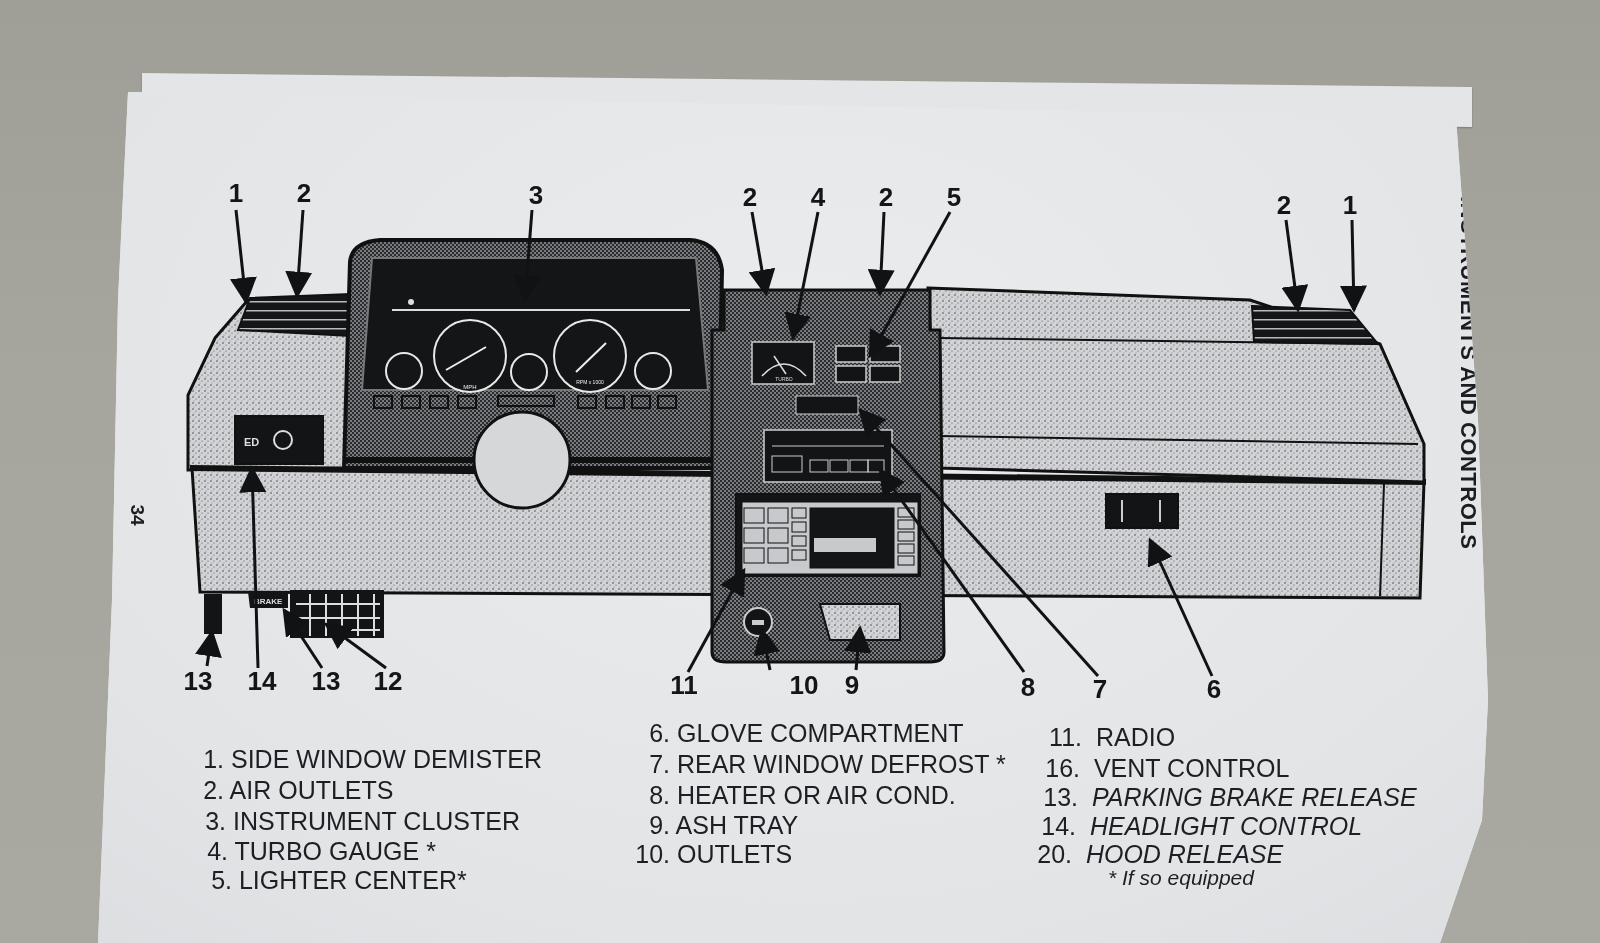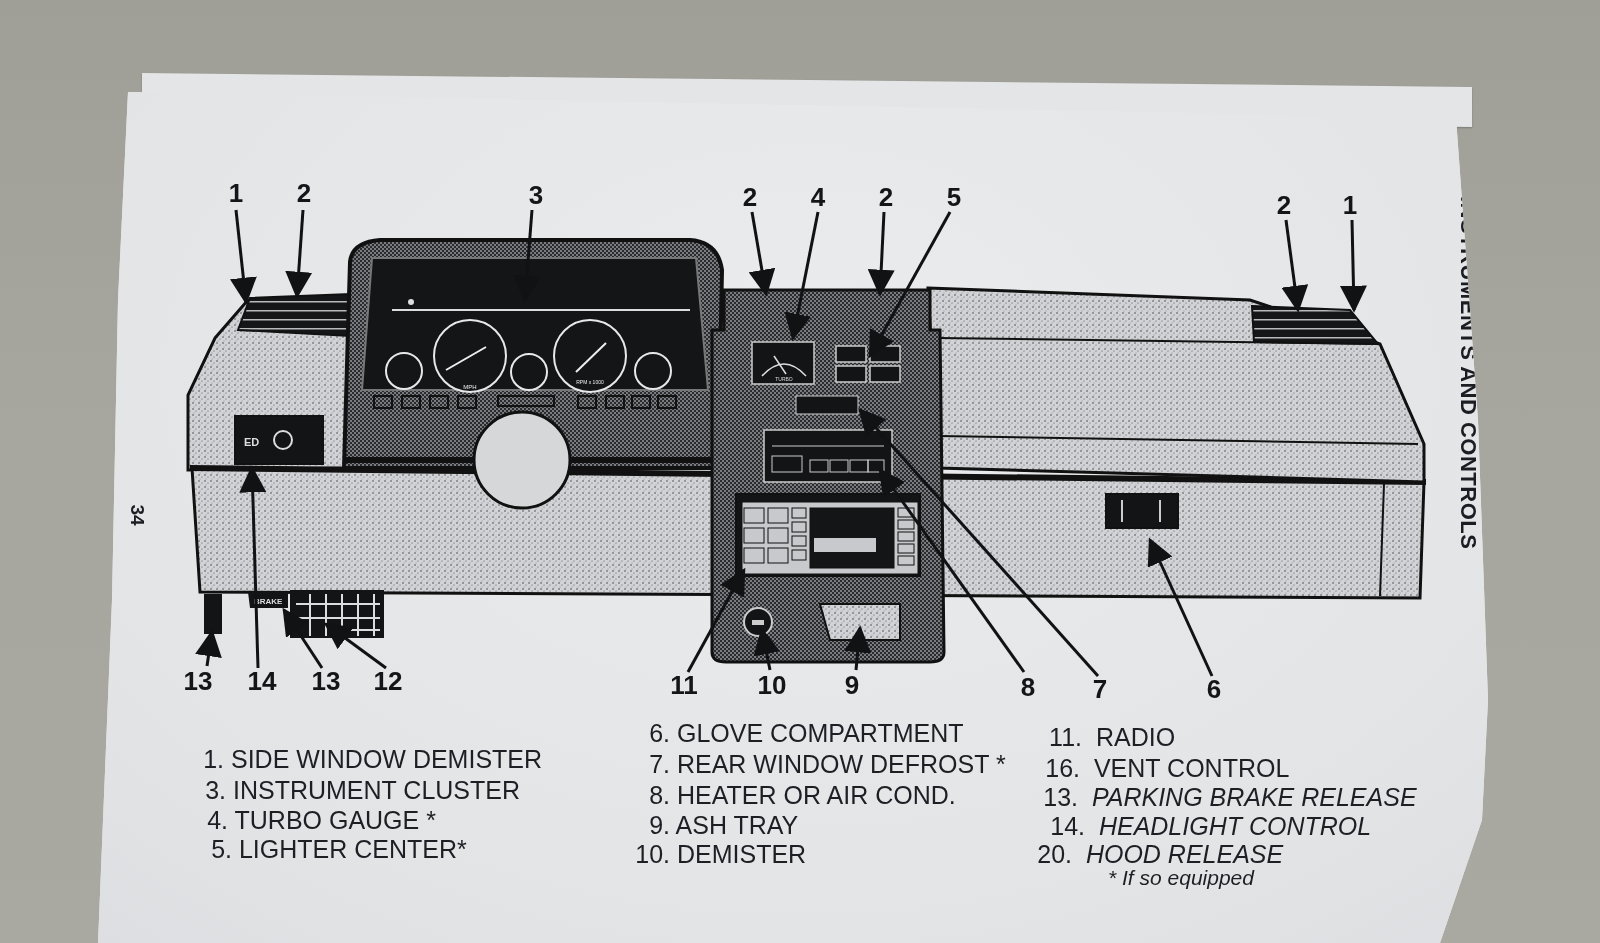--- a/index.html
+++ b/index.html
@@ -228,7 +228,7 @@
   <span class="callout" style="left:326px; top:666px;text-align:right;">13</span>
   <span class="callout" style="left:388px; top:666px;text-align:right;">12</span>
   <span class="callout" style="left:684px; top:670px;">11</span>
-  <span class="callout" style="left:772px; top:670px;">10</span>
+  <span class="callout" style="left:804px; top:670px;">10</span>
   <span class="callout" style="left:852px; top:670px;">9</span>
   <span class="callout" style="left:1028px; top:672px;">8</span>
   <span class="callout" style="left:1100px; top:674px;">7</span>

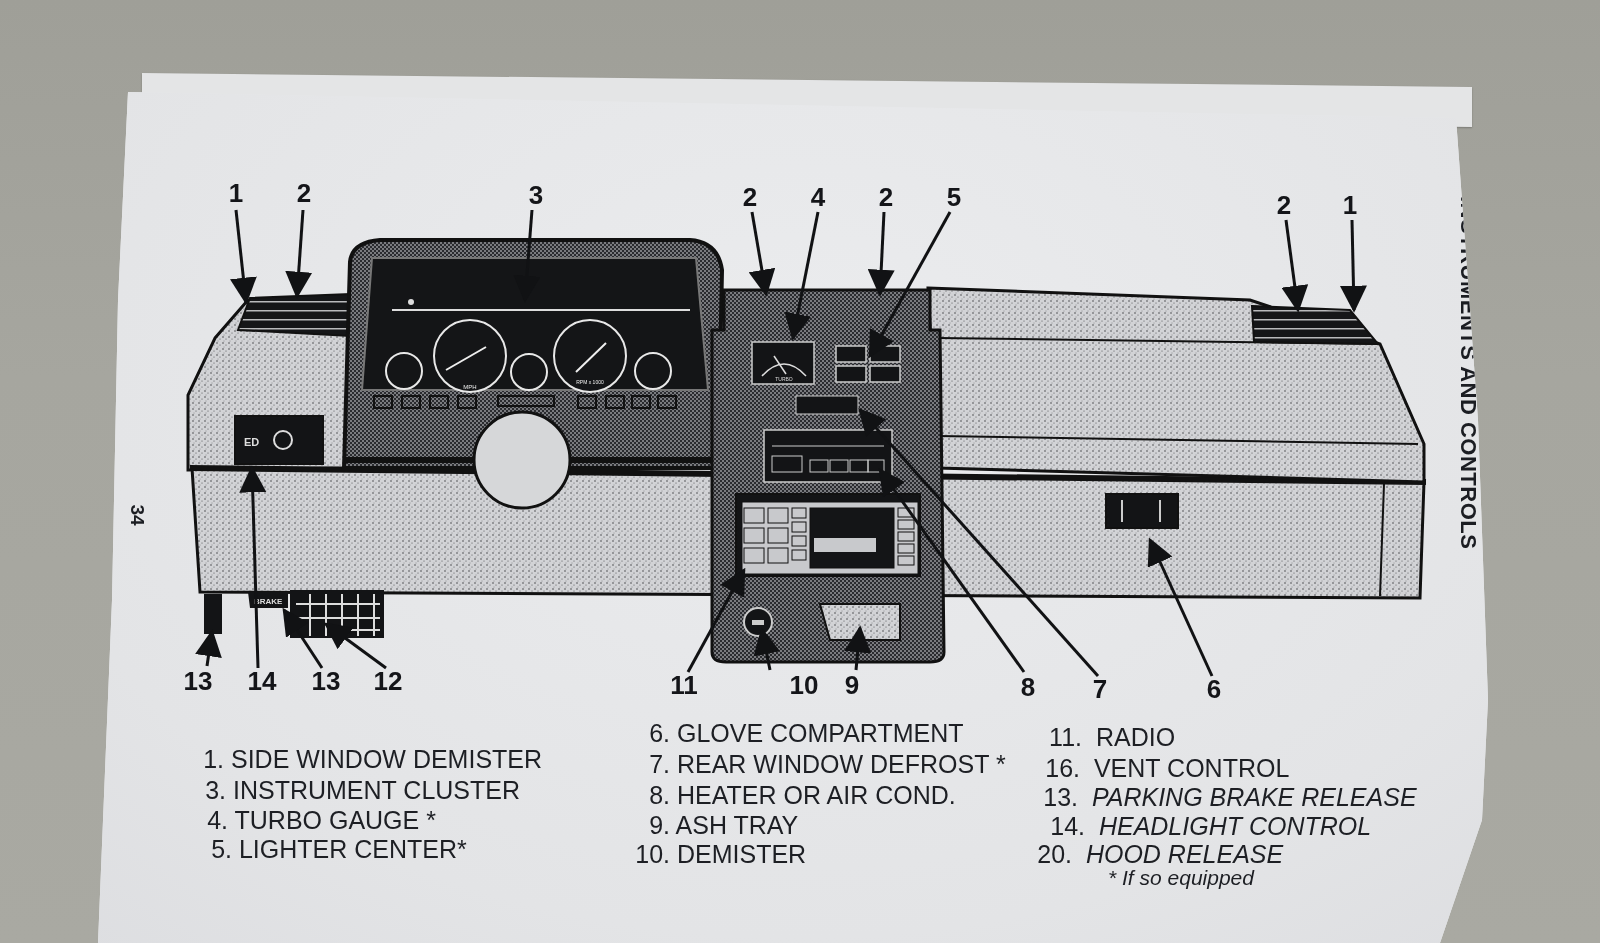--- a/index.html
+++ b/index.html
@@ -239,6 +239,7 @@
 
   <div class="legend" style="left:184px; top:744px;">
     <div class="row" style="margin-left:0px"><span class="num" style="width:40px">1.</span> <span>SIDE WINDOW DEMISTER</span></div>
+    <div class="row" style="margin-left:0px"><span class="num" style="width:40px">2.</span> <span>AIR OUTLETS</span></div>
     <div class="row" style="margin-left:2px"><span class="num" style="width:40px">3.</span> <span>INSTRUMENT CLUSTER</span></div>
     <div class="row" style="margin-left:4px; margin-top:-1px"><span class="num" style="width:40px">4.</span> <span>TURBO GAUGE *</span></div>
     <div class="row" style="margin-left:8px; margin-top:-2px"><span class="num" style="width:40px">5.</span> <span>LIGHTER CENTER*</span></div>

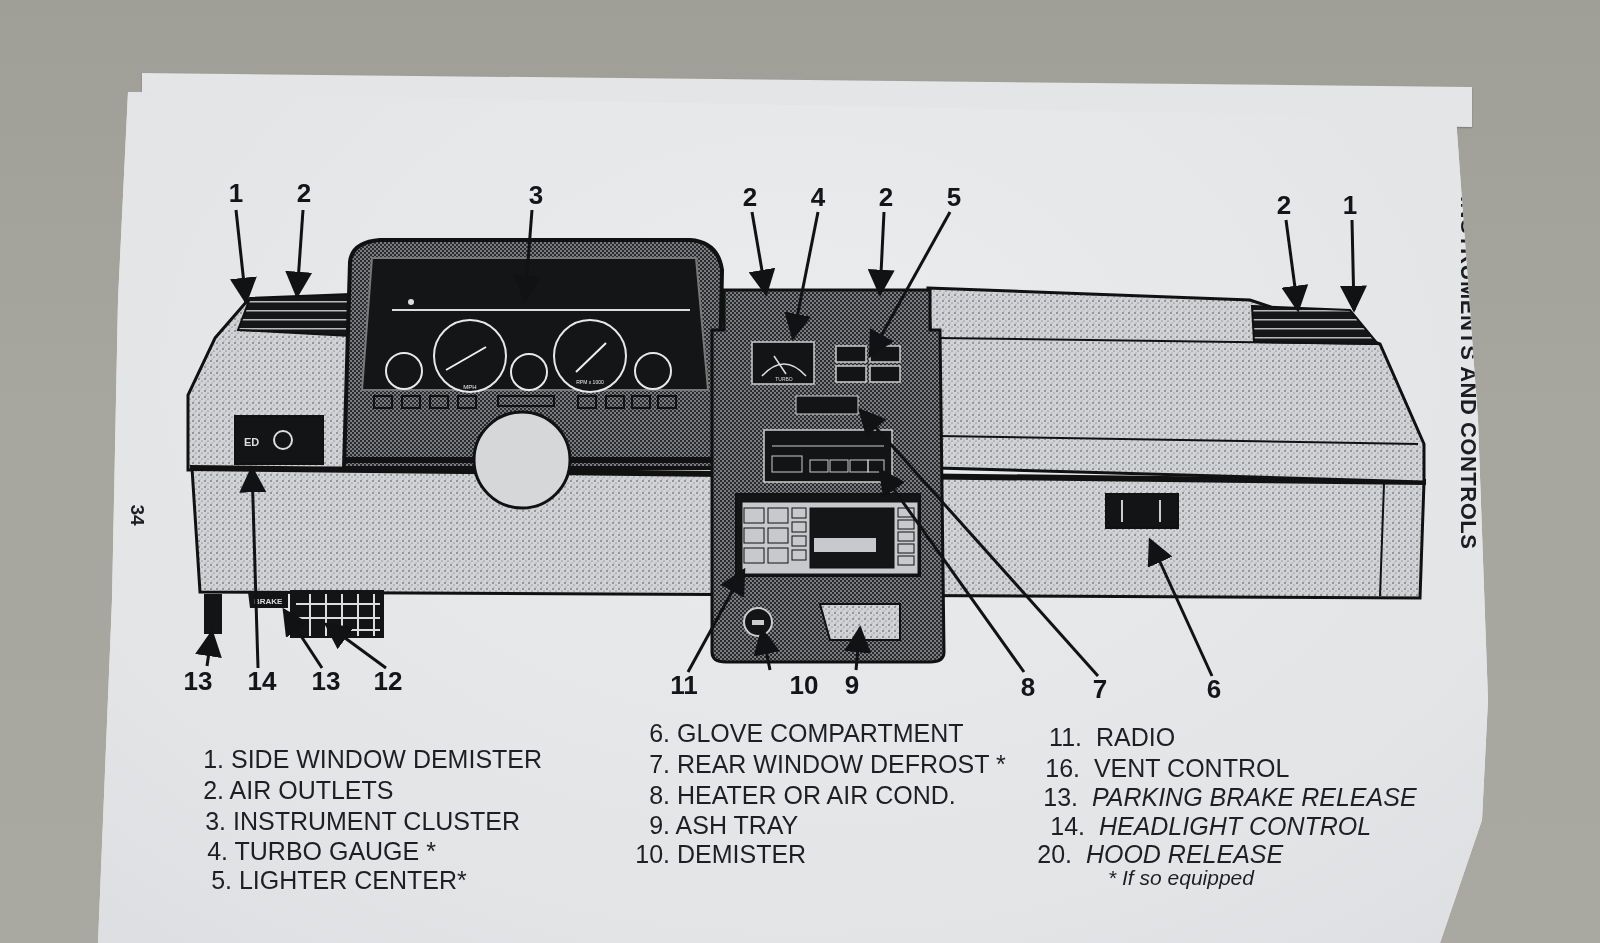--- a/index.html
+++ b/index.html
@@ -257,7 +257,7 @@
     <div class="row" style="margin-left:6px"><span class="num" style="width:42px">11.</span> &nbsp;<span>RADIO</span></div>
     <div class="row" style="margin-left:4px"><span class="num" style="width:42px">16.</span> &nbsp;<span>VENT CONTROL</span></div>
     <div class="row" style="margin-left:2px; font-style:italic; margin-top:-2px"><span class="num" style="width:42px; font-style:normal">13.</span> &nbsp;<span>PARKING BRAKE RELEASE</span></div>
-    <div class="row" style="margin-left:9px; font-style:italic; margin-top:-2px"><span class="num" style="width:42px; font-style:normal">14.</span> &nbsp;<span>HEADLIGHT CONTROL</span></div>
+    <div class="row" style="margin-left:0px; font-style:italic; margin-top:-2px"><span class="num" style="width:42px; font-style:normal">14.</span> &nbsp;<span>HEADLIGHT CONTROL</span></div>
     <div class="row" style="margin-left:-4px; font-style:italic; margin-top:-3px"><span class="num" style="width:42px; font-style:normal">20.</span> &nbsp;<span>HOOD RELEASE</span></div>
   </div>
 

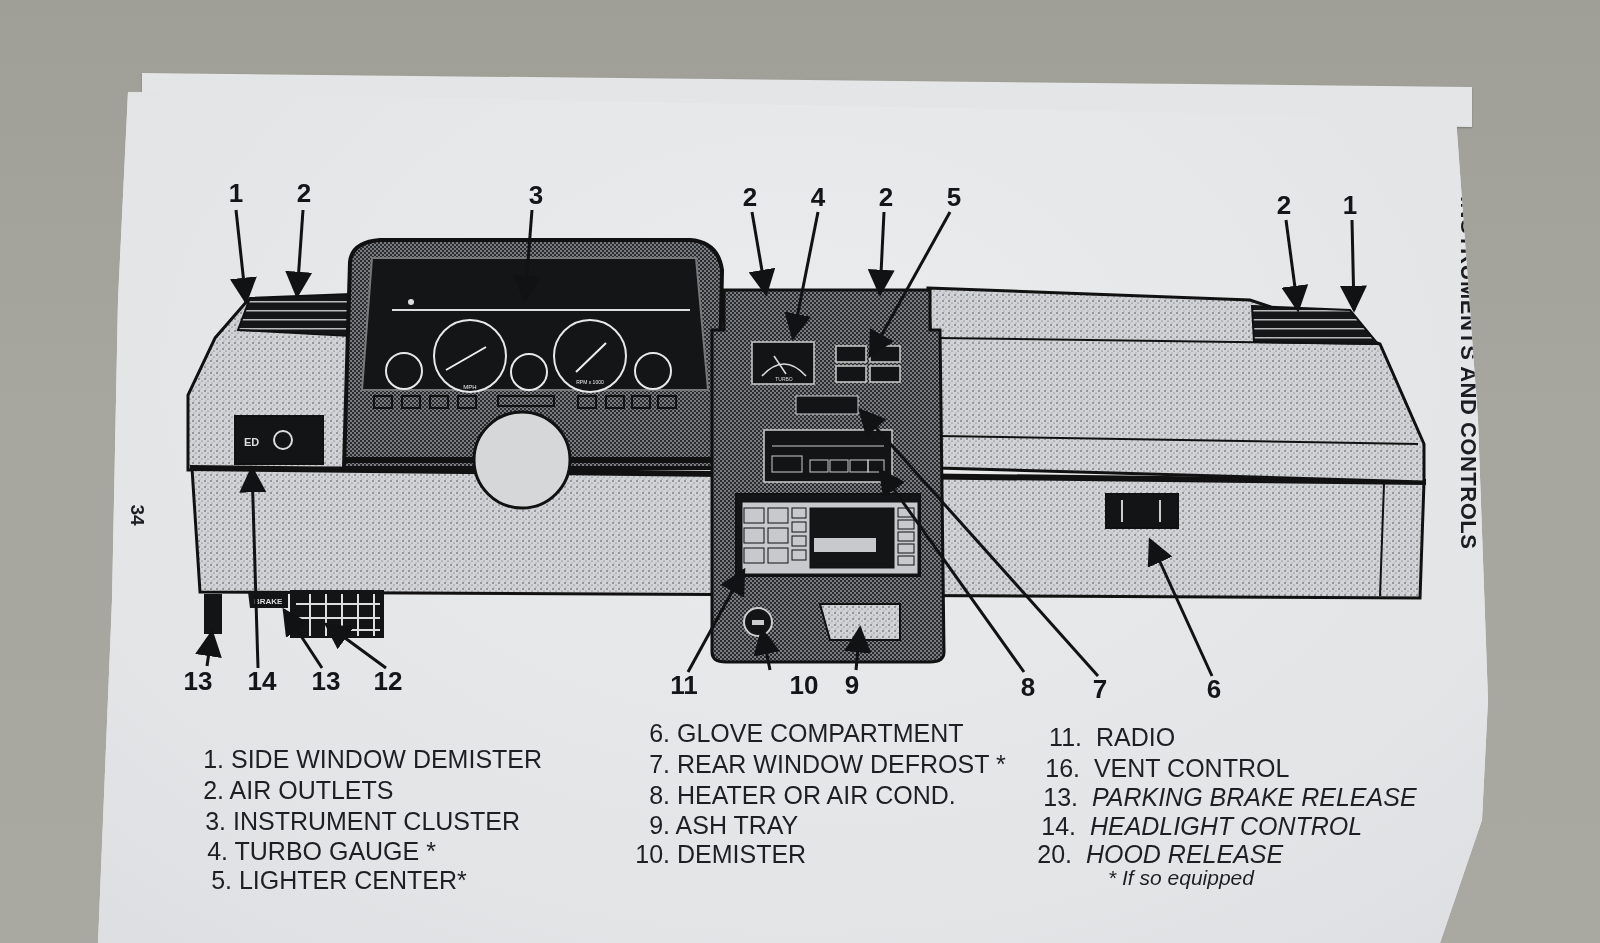--- a/index.html
+++ b/index.html
@@ -250,7 +250,7 @@
     <div class="row" style="margin-left:6px"><span class="num" style="width:42px">7.</span> <span>REAR WINDOW DEFROST *</span></div>
     <div class="row" style="margin-left:6px"><span class="num" style="width:42px">8.</span> <span>HEATER OR AIR COND.</span></div>
     <div class="row" style="margin-left:6px; margin-top:-1px"><span class="num" style="width:42px">9.</span> <span>ASH TRAY</span></div>
-    <div class="row" style="margin-left:0px; margin-top:-2px"><span class="num" style="width:48px">10.</span> <span>DEMISTER</span></div>
+    <div class="row" style="margin-left:0px; margin-top:-2px"><span class="num" style="width:48px">10.</span> <span>OUTLETS</span></div>
   </div>
 
   <div class="legend" style="left:1034px; top:722px;">

